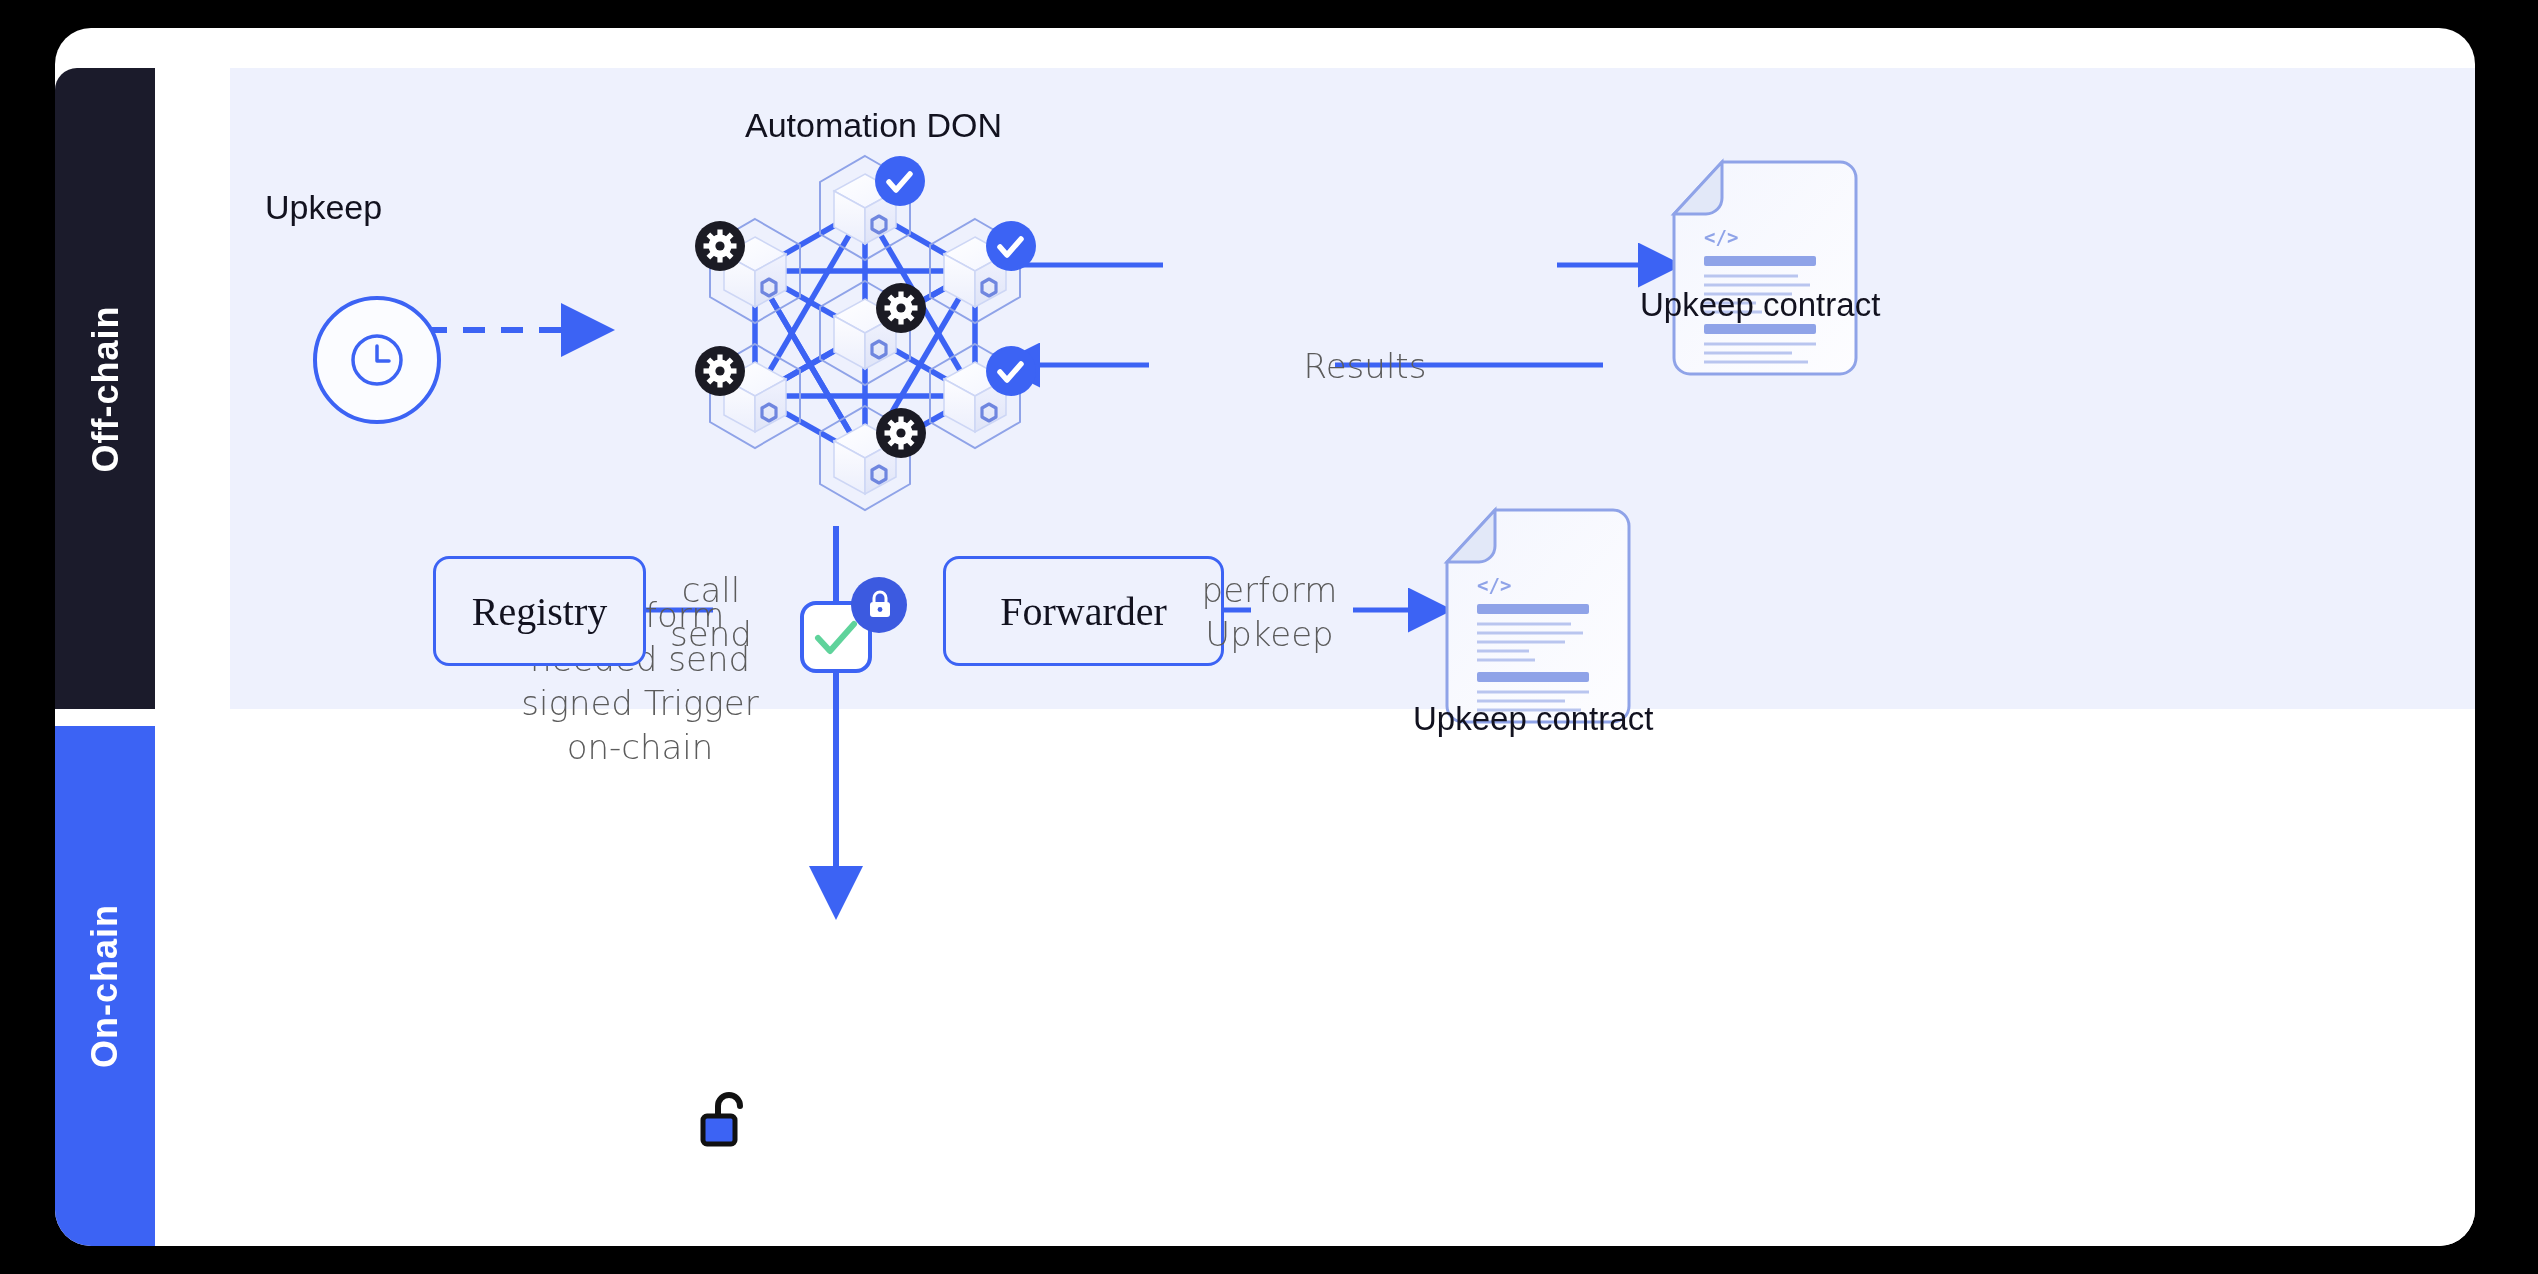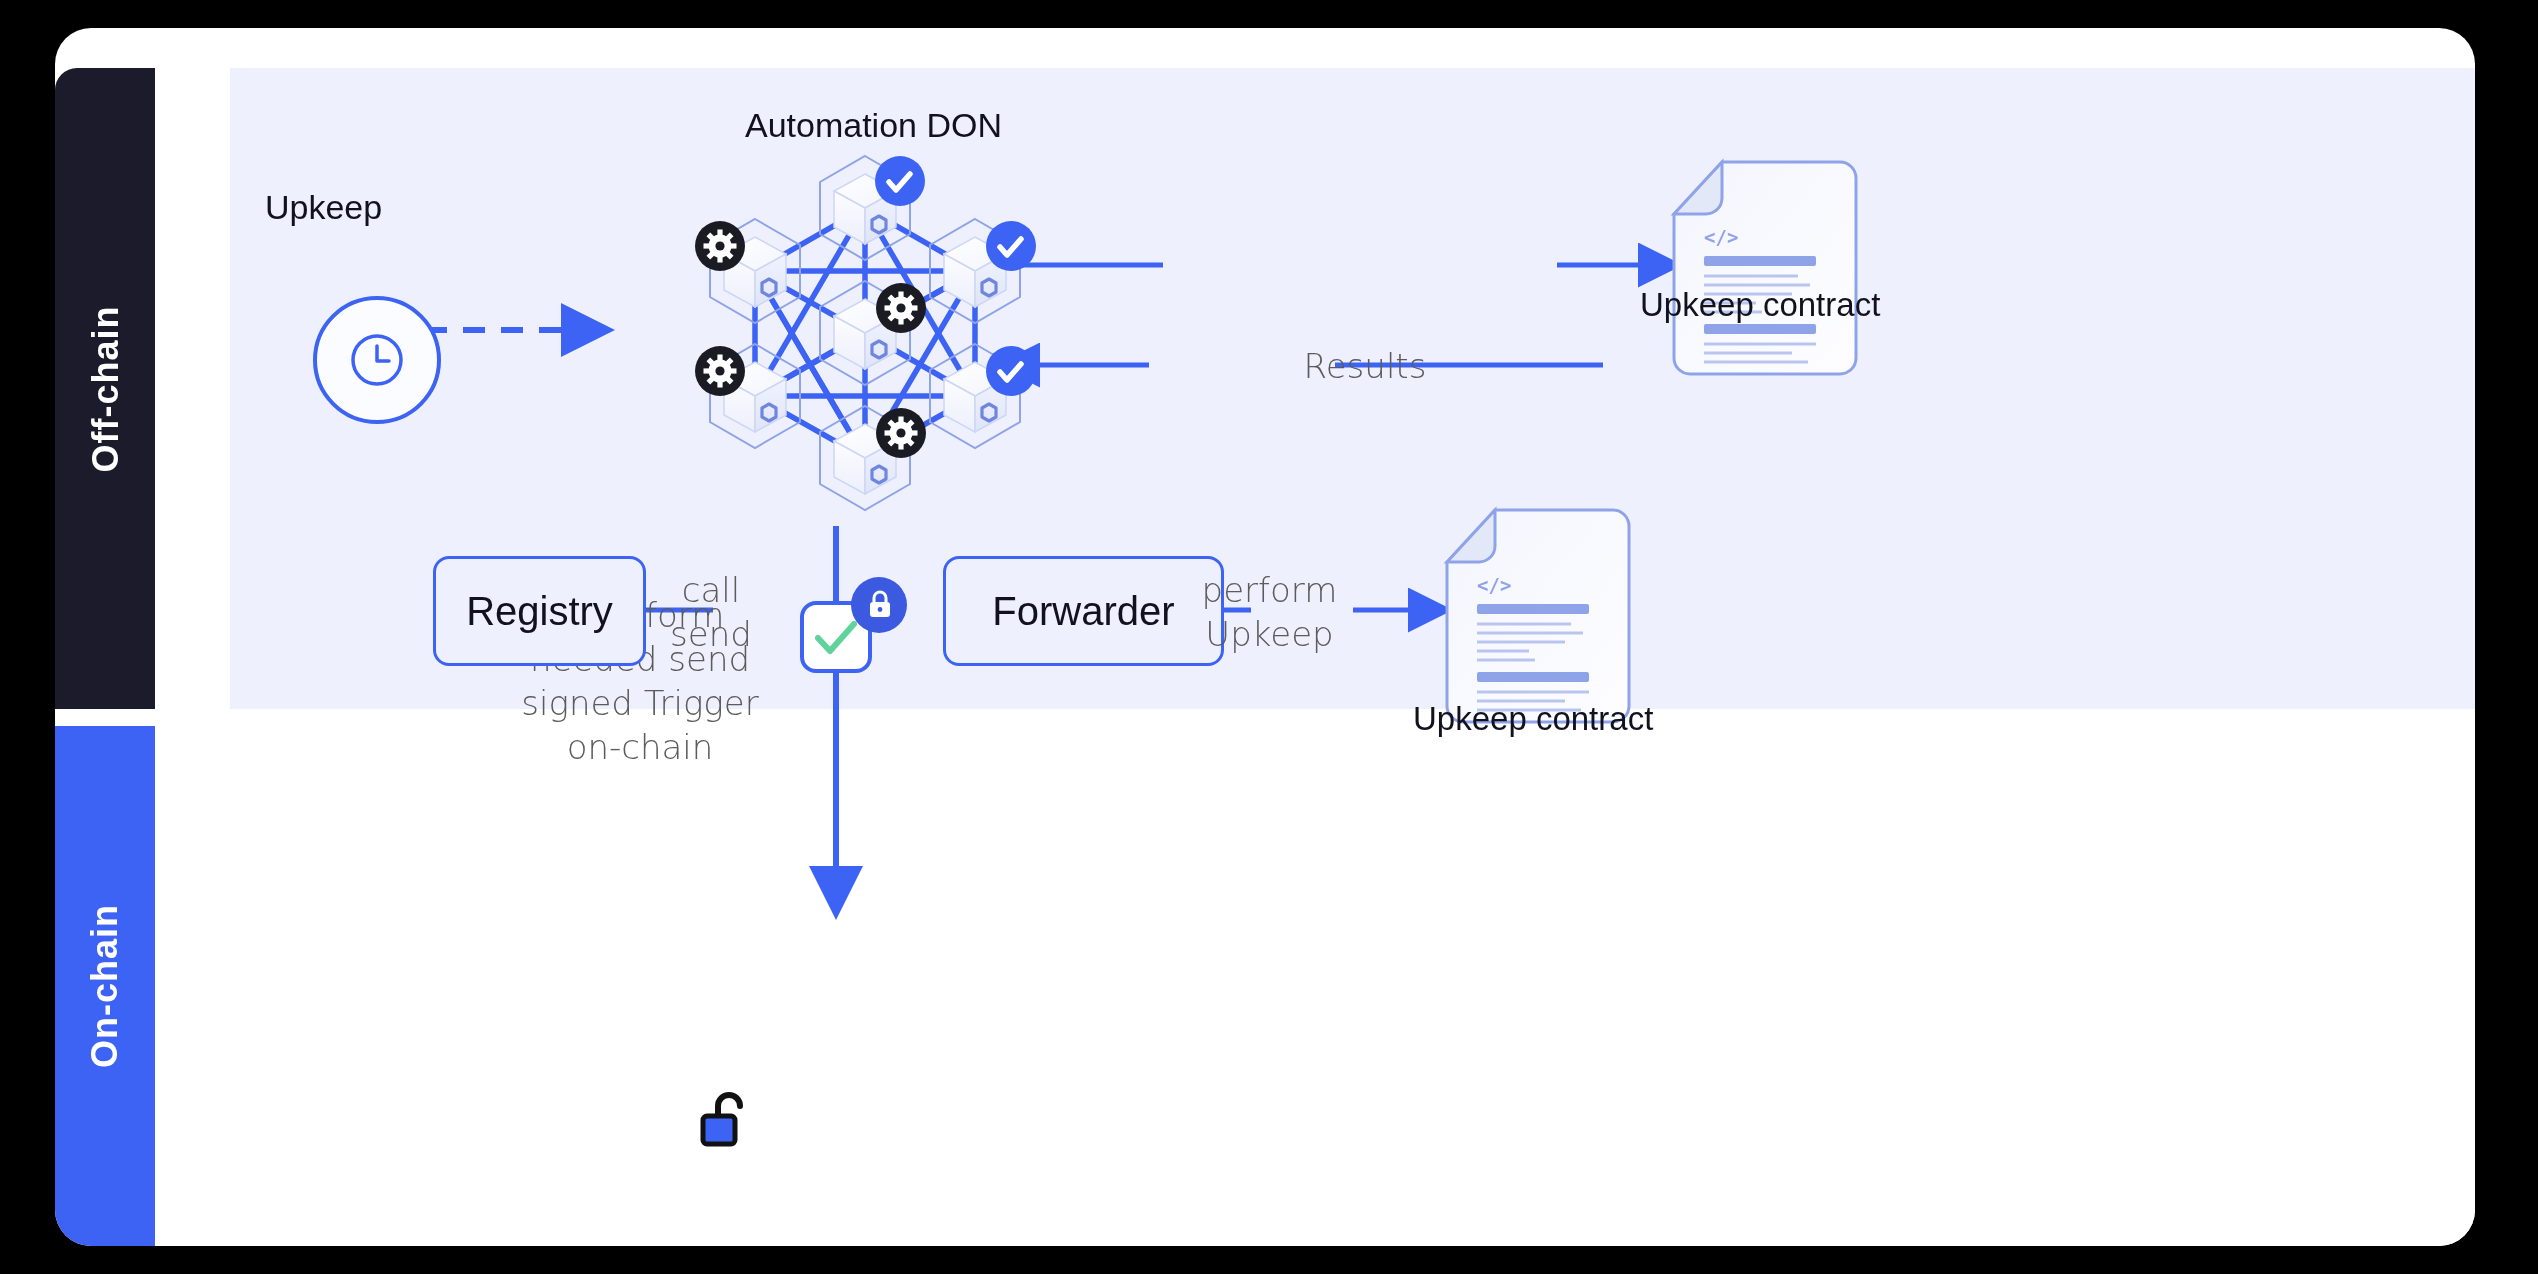--- a/index.html
+++ b/index.html
@@ -43,7 +43,7 @@
   
   .obox{position:absolute;background:#eef1fd;border:3px solid #3c63f4;border-radius:16px;
         display:flex;align-items:center;justify-content:center;color:#12121f;font-size:40px;
-        font-family:Liberation Sans, sans-serif;font-weight:300;box-sizing:border-box;}
+        font-family:Liberation Serif, serif;font-weight:300;box-sizing:border-box;}
 
   
   .chip{position:absolute;left:745px;top:573px;width:72px;height:72px;background:#fff;border:4px solid #3c63f4;border-radius:16px;box-sizing:border-box;}

